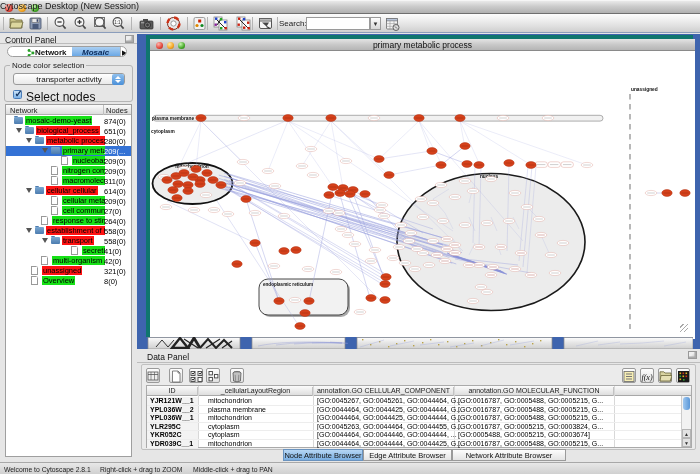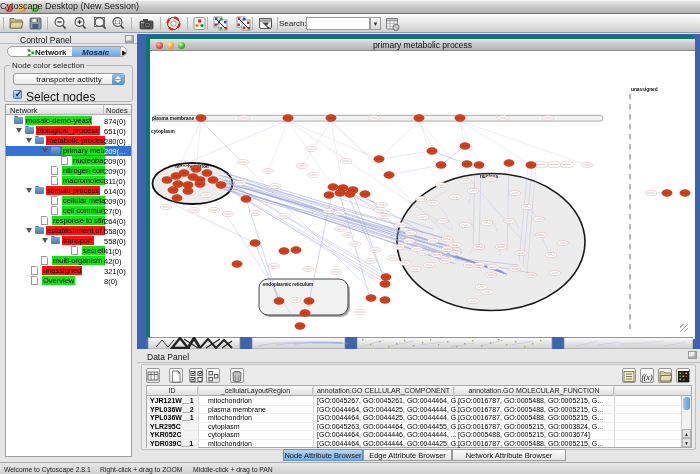--- a/index.html
+++ b/index.html
@@ -23,7 +23,7 @@
 #search-input { left:306px; top:3px; width:64px; height:13px; background:#fff; border:1px solid #9a9a9a; position:absolute;}
 #search-drop { left:370px; top:3px; width:11px; height:13px; background:linear-gradient(180deg,#fefefe,#d6d6d6); border:1px solid #9a9a9a; font-size:6px; text-align:center; line-height:12px; color:#333; position:absolute;}
 #ctrl { left:0; top:34px; width:137px; height:428px; background:#e6e6e6; }
-#ctrl-head { left:20px; top:1px; font-size:8.5px; color:#111; }
+#ctrl-head { left:5px; top:1px; font-size:8.5px; color:#111; }
 #ctrl-detach { left:125px; top:1px; width:9px; height:8px; border:1px solid #999; background:linear-gradient(135deg,#eee 40%,#bbb); box-shadow:inset -1.5px -1.5px 0 #aaa; }
 #ctrl-sep { left:0; top:9px; width:137px; height:1px; background:#bcbcbc; }
 #tabbar { left:7px; top:12px; width:120px; height:11px; background:#fff; border:1px solid #9f9f9f; border-radius:5.5px; font-size:8px; position:absolute; overflow:hidden;}

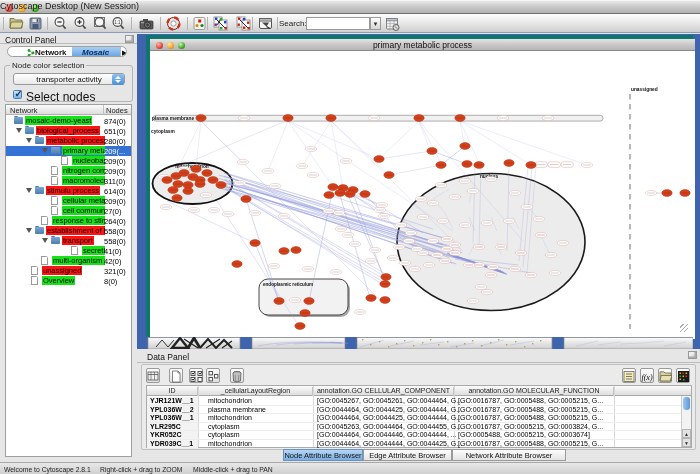--- a/index.html
+++ b/index.html
@@ -275,7 +275,7 @@
 <div class="trow" style="top:80.5px;">
           <div class="arr" style="left:20px;"></div>
           <div class="foldr" style="left:29px;"></div>
-          <div class="lbl red" style="left:40px;max-width:59px;">stimulu process</div>
+          <div class="lbl red" style="left:40px;max-width:59px;">cellular cellular</div>
           <div class="num" style="color:#000;">614(0)</div>
         </div>
 <div class="trow" style="top:90.5px;">

